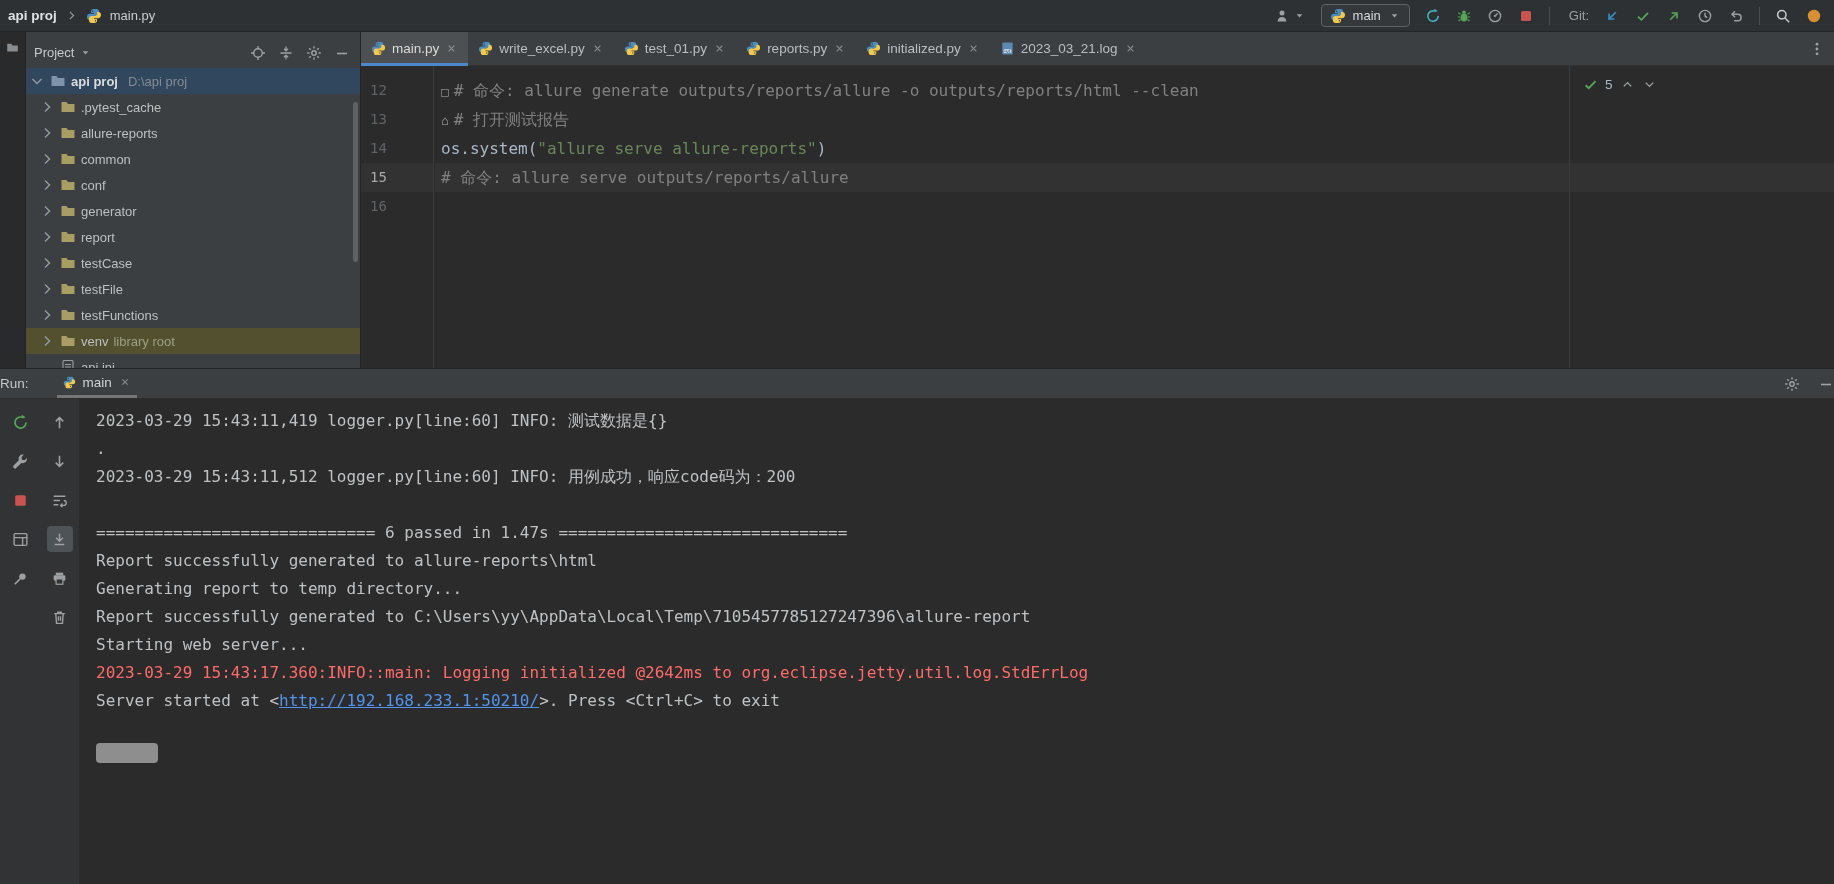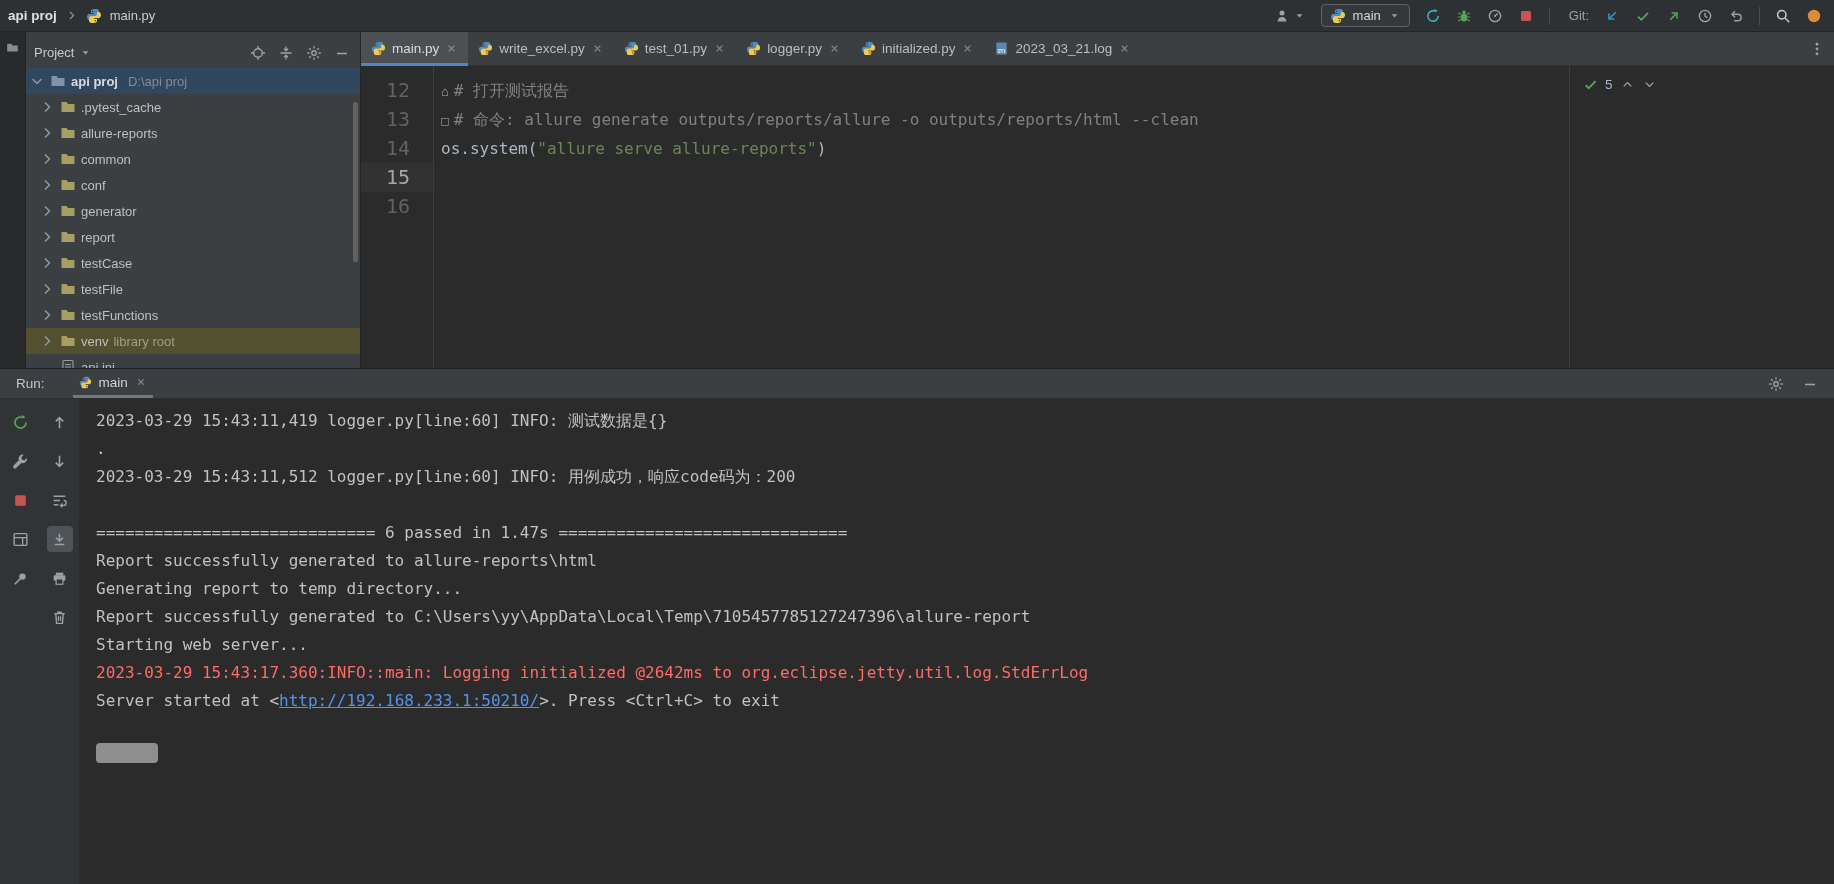--- a/index.html
+++ b/index.html
@@ -502,7 +502,7 @@
               <path fill="#f2c94c" d="M8.1 15c2.3 0 2.9-1 2.9-2.2V11H8v-.8h4.1c1.7 0 2.9-1 2.9-3.1 0-2-1-3.1-2.6-3.1H11v1.9C11 7.4 9.8 8 8.4 8h-3C4.2 8 3 8.8 3 10.1v2.7C3 14 4 15 5.4 15h2.7zm1.3-1.5c-.4 0-.7-.3-.7-.7s.3-.7.7-.7.7.3.7.7-.3.7-.7.7z"></path>
             </svg>
           </i>
-          <span class="tab-label">logger.py</span>
+          <span class="tab-label">reports.py</span>
           <i class="ic tab-close">
             <svg viewBox="0 0 16 16">
               <path d="M4.5 4.5l7 7M11.5 4.5l-7 7" stroke="#9a9da0" stroke-width="1.5"></path>

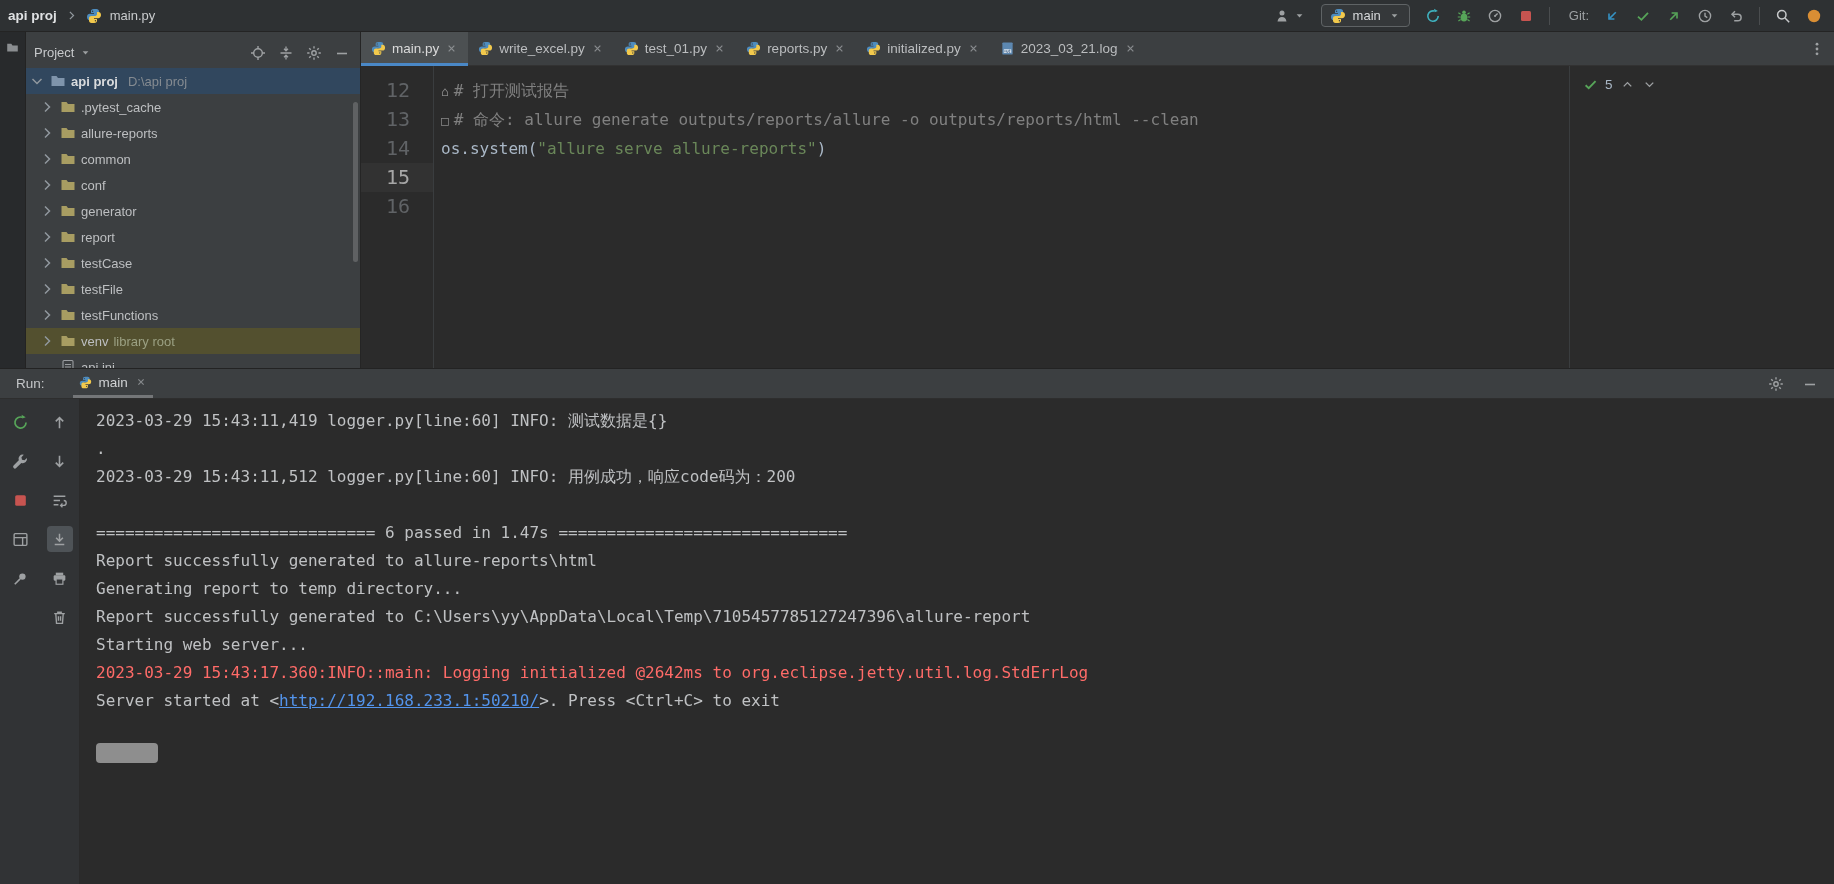--- a/index.html
+++ b/index.html
@@ -57,7 +57,7 @@
 
   .editor{position:absolute;left:0;right:0;top:34px;bottom:0;font-family:"DejaVu Sans Mono","Liberation Mono",monospace;font-size:16px}
   .gutter{position:absolute;left:0;top:0;bottom:0;width:73px;border-right:1px solid #3a3d3f;padding-top:10px}
-  .gutter-row{height:29px;line-height:29px;color:#606366;font-size:20px;padding-left:25px}
+  .gutter-row{height:29px;line-height:29px;color:#606366;font-size:14px;padding-left:9px}
   .gutter-row.current{background:#323232;color:#a7a7a7}
   .code-col{position:absolute;left:74px;top:0;right:0;bottom:0;padding-top:10px}
   .code-row{height:29px;line-height:29px;white-space:pre;padding-left:6px;color:#a9b7c6}

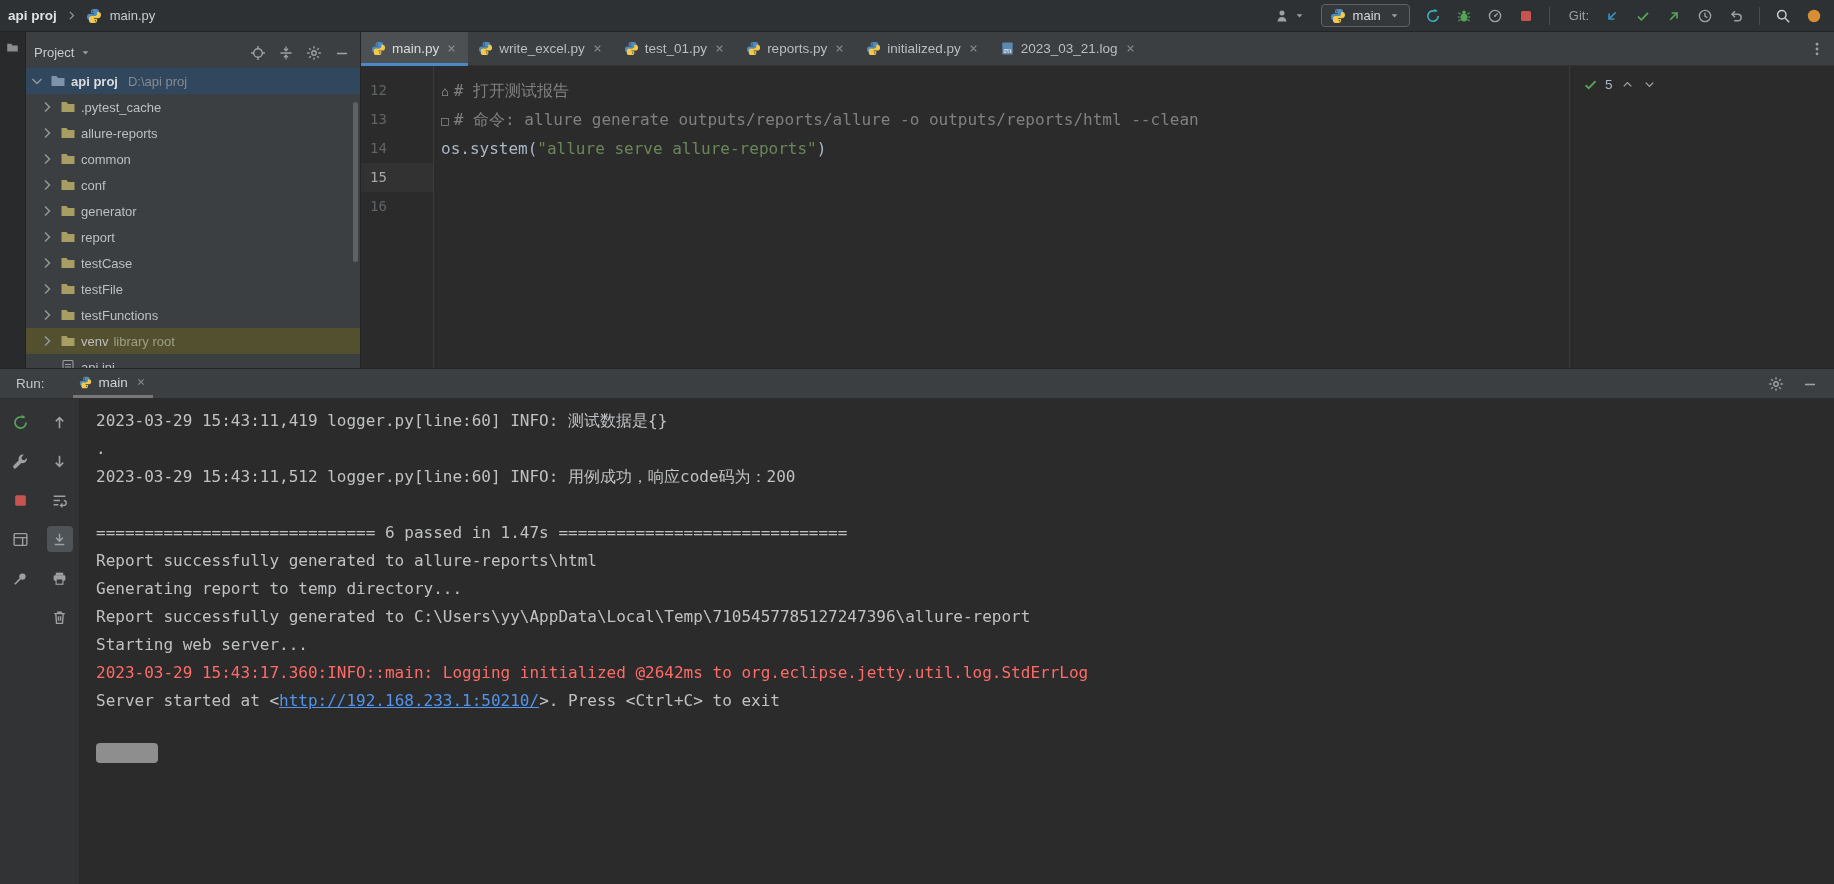--- a/index.html
+++ b/index.html
@@ -560,8 +560,8 @@
         <div class="gutter-row">16</div>
       </div>
     <div class="code-col" id="codecol">
+        <div class="code-row"><span class="tk-glyph">□</span><span class="tk-comment"># 命令: allure generate outputs/reports/allure -o outputs/reports/html --clean</span></div>
         <div class="code-row"><span class="tk-glyph">⌂</span><span class="tk-comment"># 打开测试报告</span></div>
-        <div class="code-row"><span class="tk-glyph">□</span><span class="tk-comment"># 命令: allure generate outputs/reports/allure -o outputs/reports/html --clean</span></div>
         <div class="code-row"><span class="tk-plain">os.system(</span><span class="tk-string">"allure serve allure-reports"</span><span class="tk-plain">)</span></div>
         <div class="code-row"></div>
       </div>

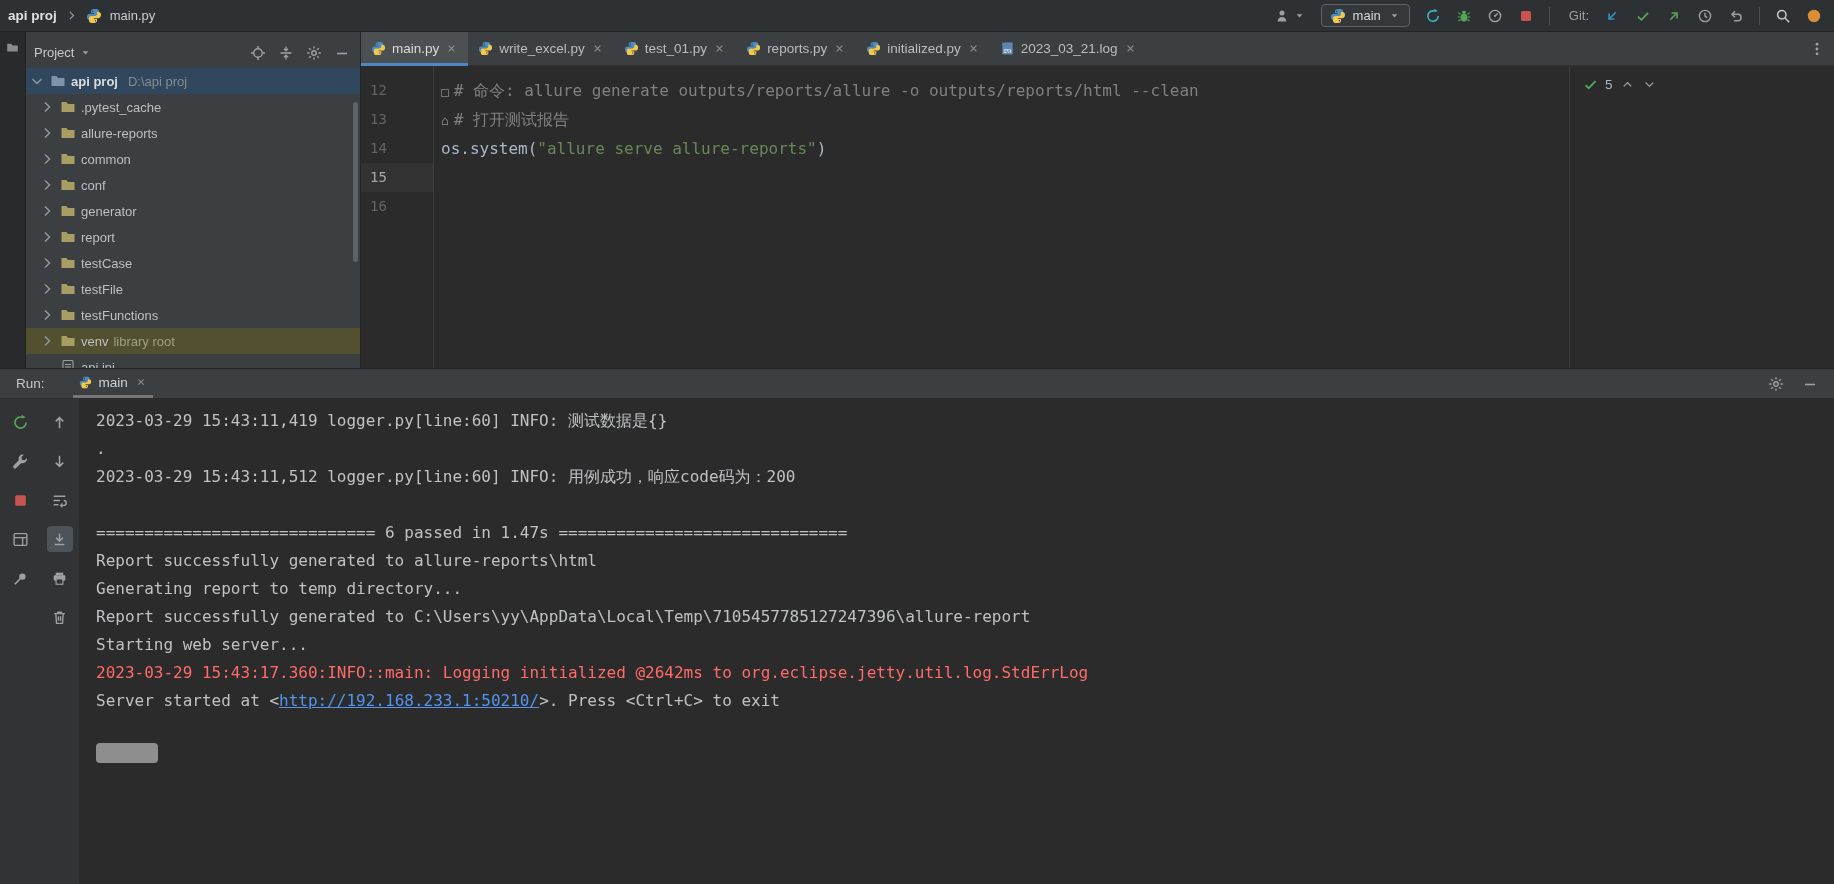--- a/index.html
+++ b/index.html
@@ -563,6 +563,7 @@
         <div class="code-row"><span class="tk-glyph">□</span><span class="tk-comment"># 命令: allure generate outputs/reports/allure -o outputs/reports/html --clean</span></div>
         <div class="code-row"><span class="tk-glyph">⌂</span><span class="tk-comment"># 打开测试报告</span></div>
         <div class="code-row"><span class="tk-plain">os.system(</span><span class="tk-string">"allure serve allure-reports"</span><span class="tk-plain">)</span></div>
+        <div class="code-row current"><span class="tk-comment"># 命令: allure serve outputs/reports/allure</span></div>
         <div class="code-row"></div>
       </div>
     <div class="editor-divider"></div>

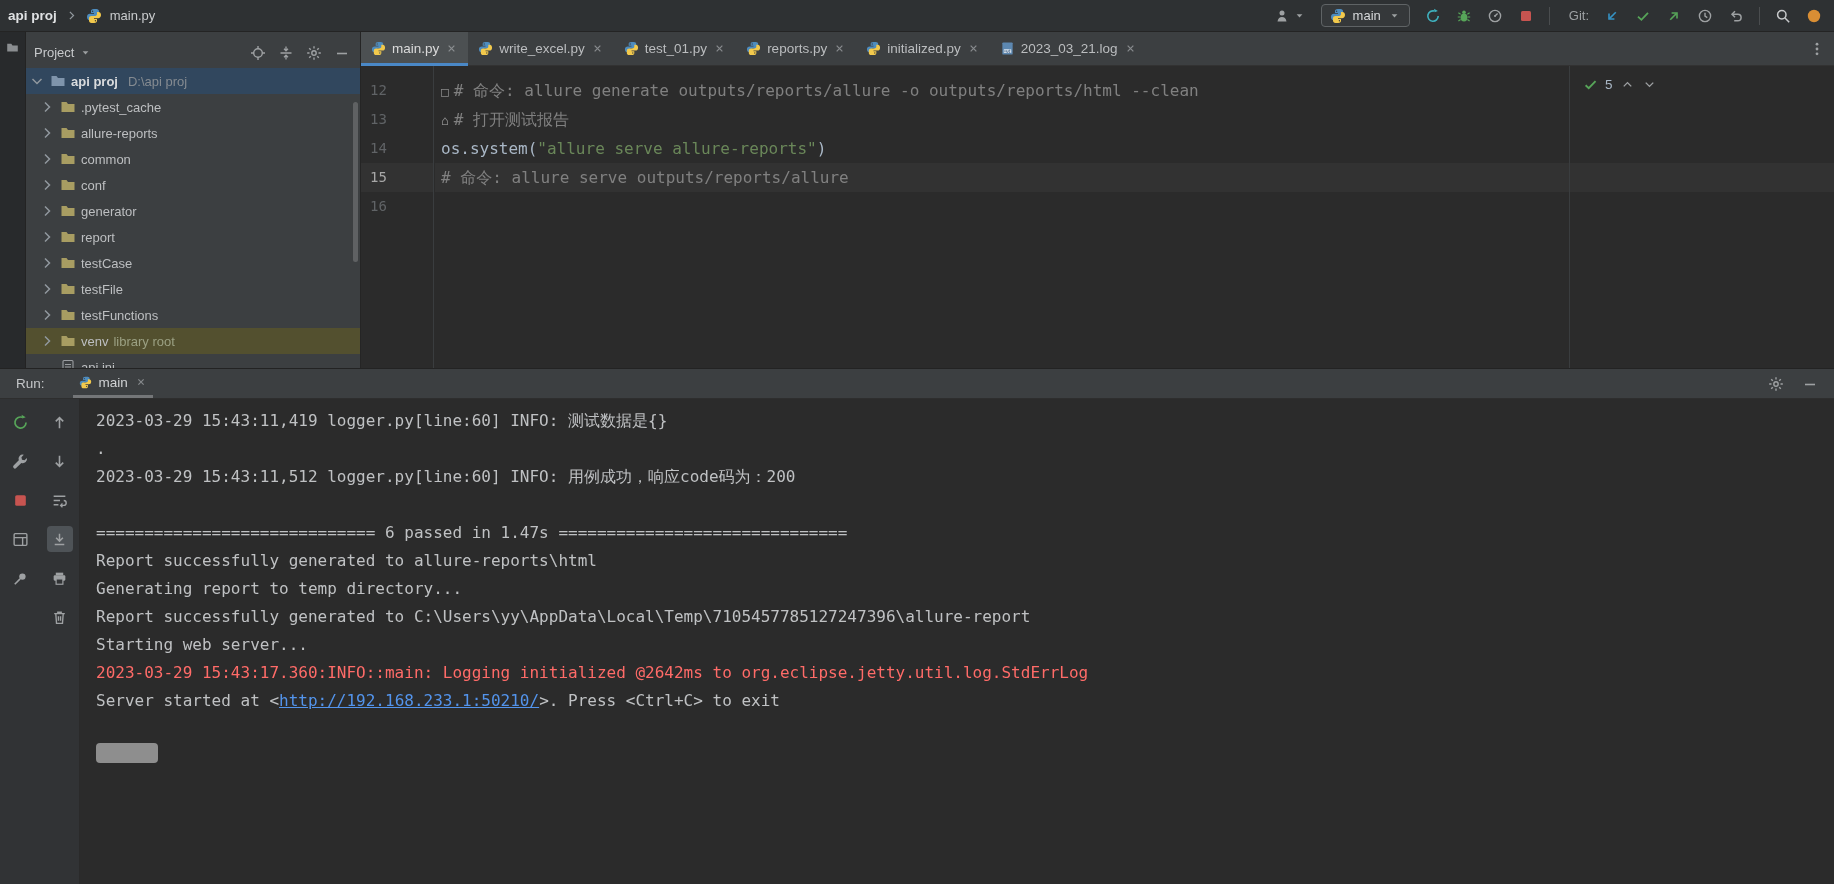--- a/index.html
+++ b/index.html
@@ -73,7 +73,7 @@
 
   
   .run-panel{position:absolute;left:0;top:368px;width:1834px;height:516px;background:#2b2b2b;border-top:1px solid #232323}
-  .run-header{height:30px;background:#3c3f41;border-bottom:1px solid #2e2e2e;display:flex;align-items:center;padding:0 16px;gap:28px}
+  .run-header{height:30px;background:#3c3f41;border-bottom:1px solid #2e2e2e;display:flex;align-items:center;padding:0 0;gap:28px}
   .run-label{color:#c4c6c8;font-size:13.5px}
   .run-tab{display:flex;align-items:center;gap:7px;height:100%;padding:0 6px;border-bottom:3px solid #747678;color:#d0d2d4;font-size:13.5px}
   .run-tab .tab-close{width:12px;height:12px;opacity:.8}

